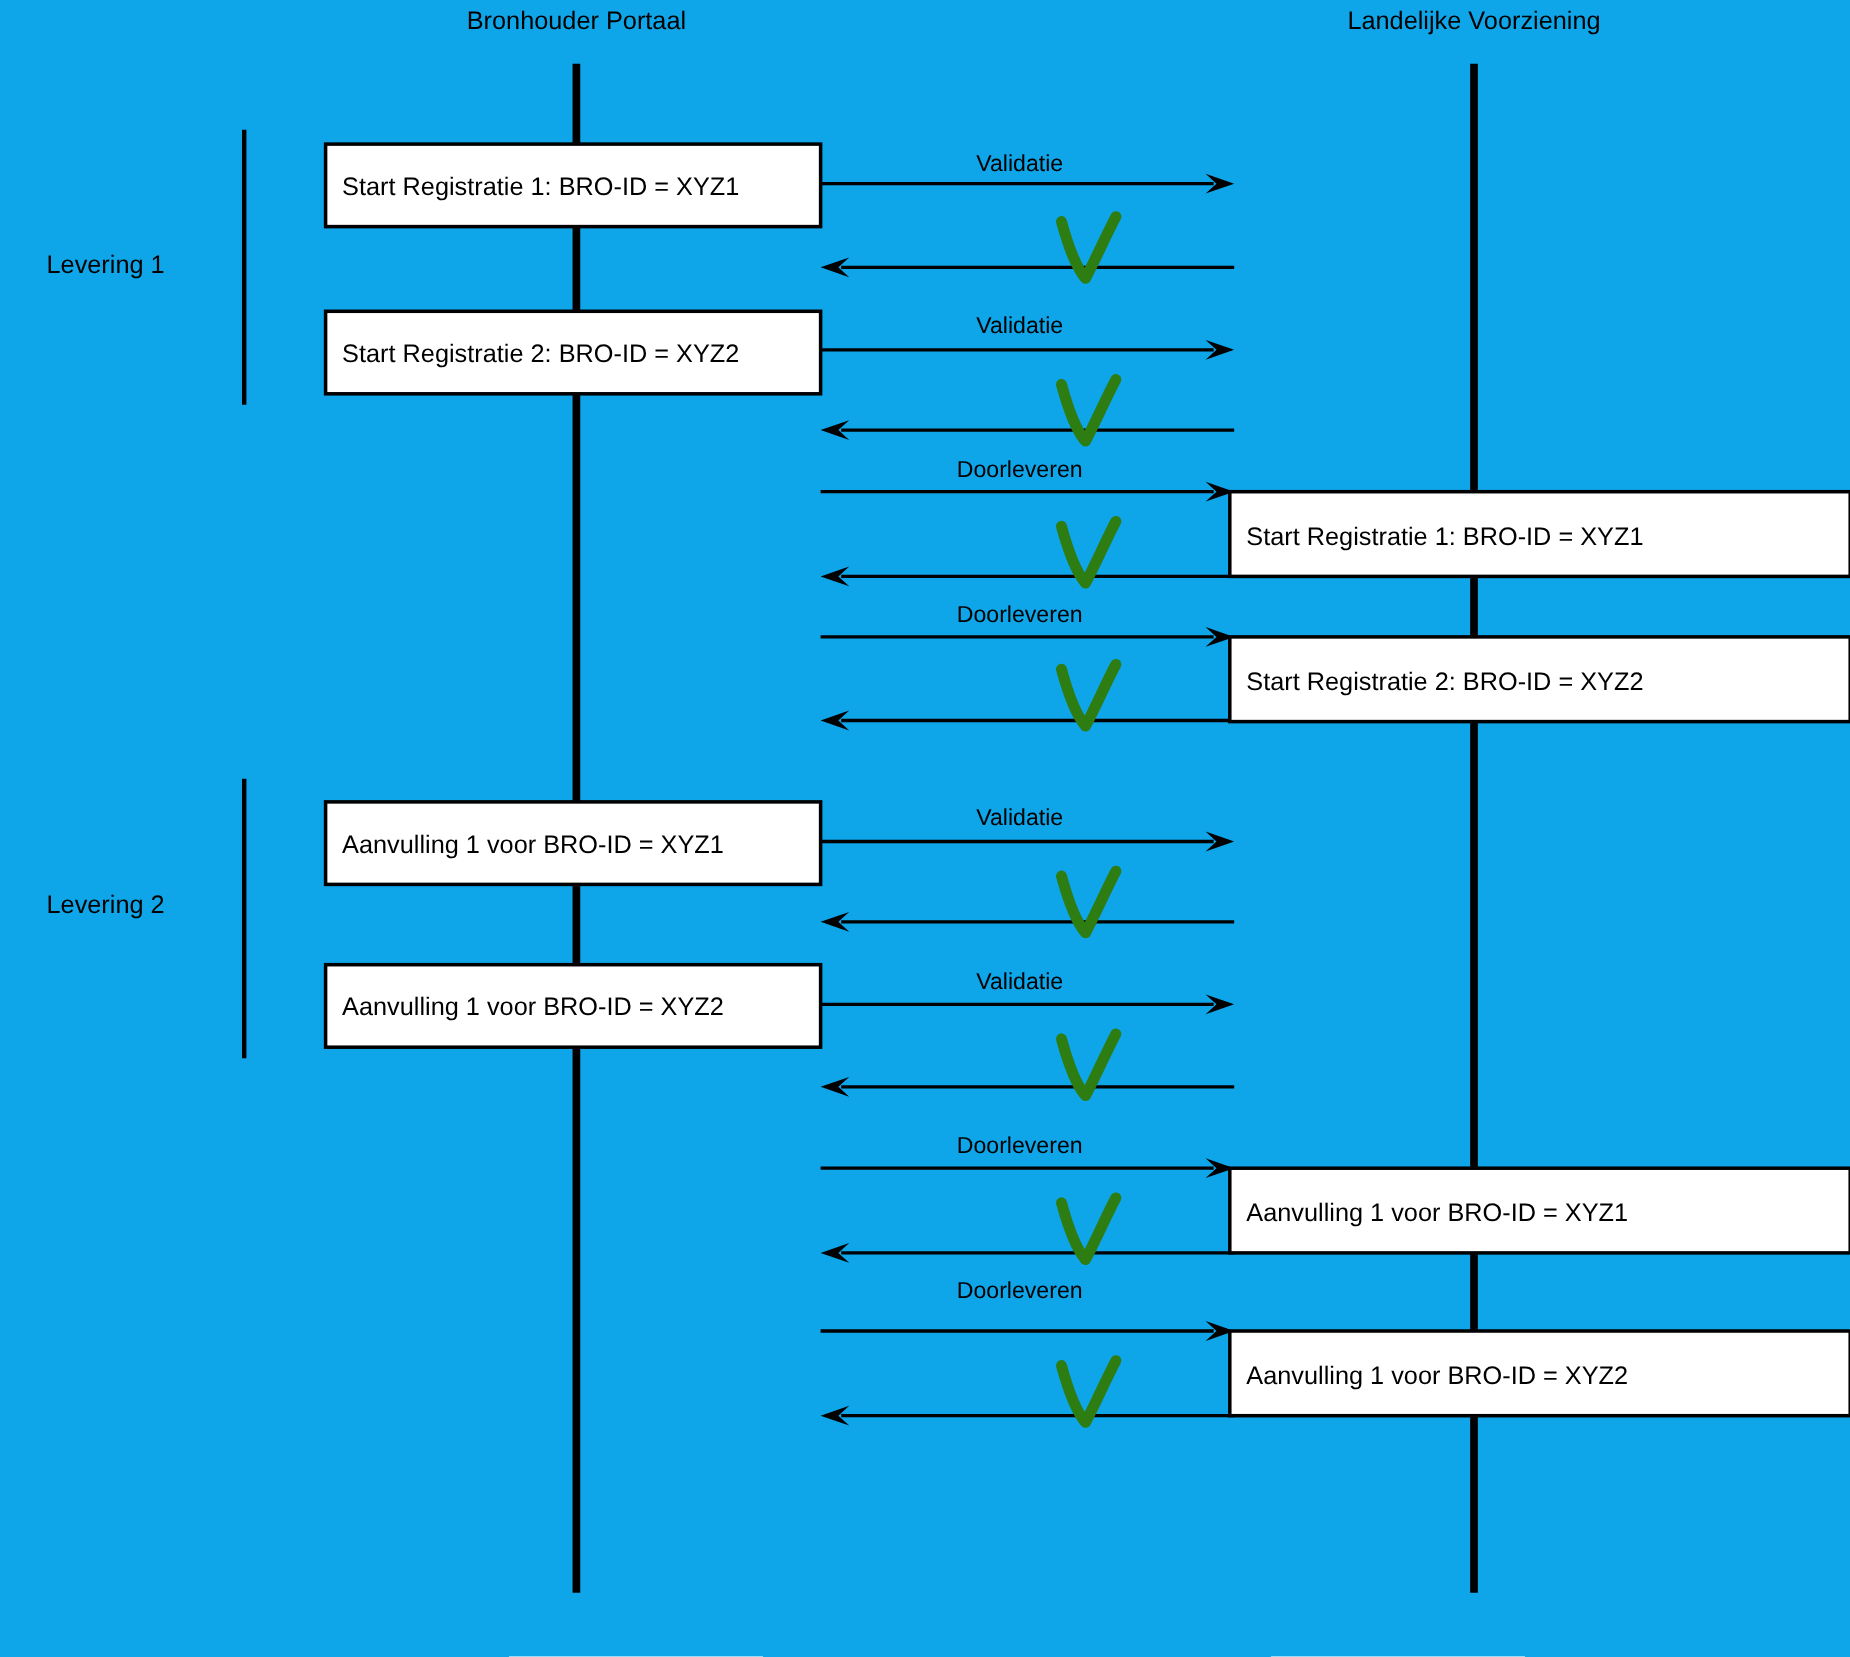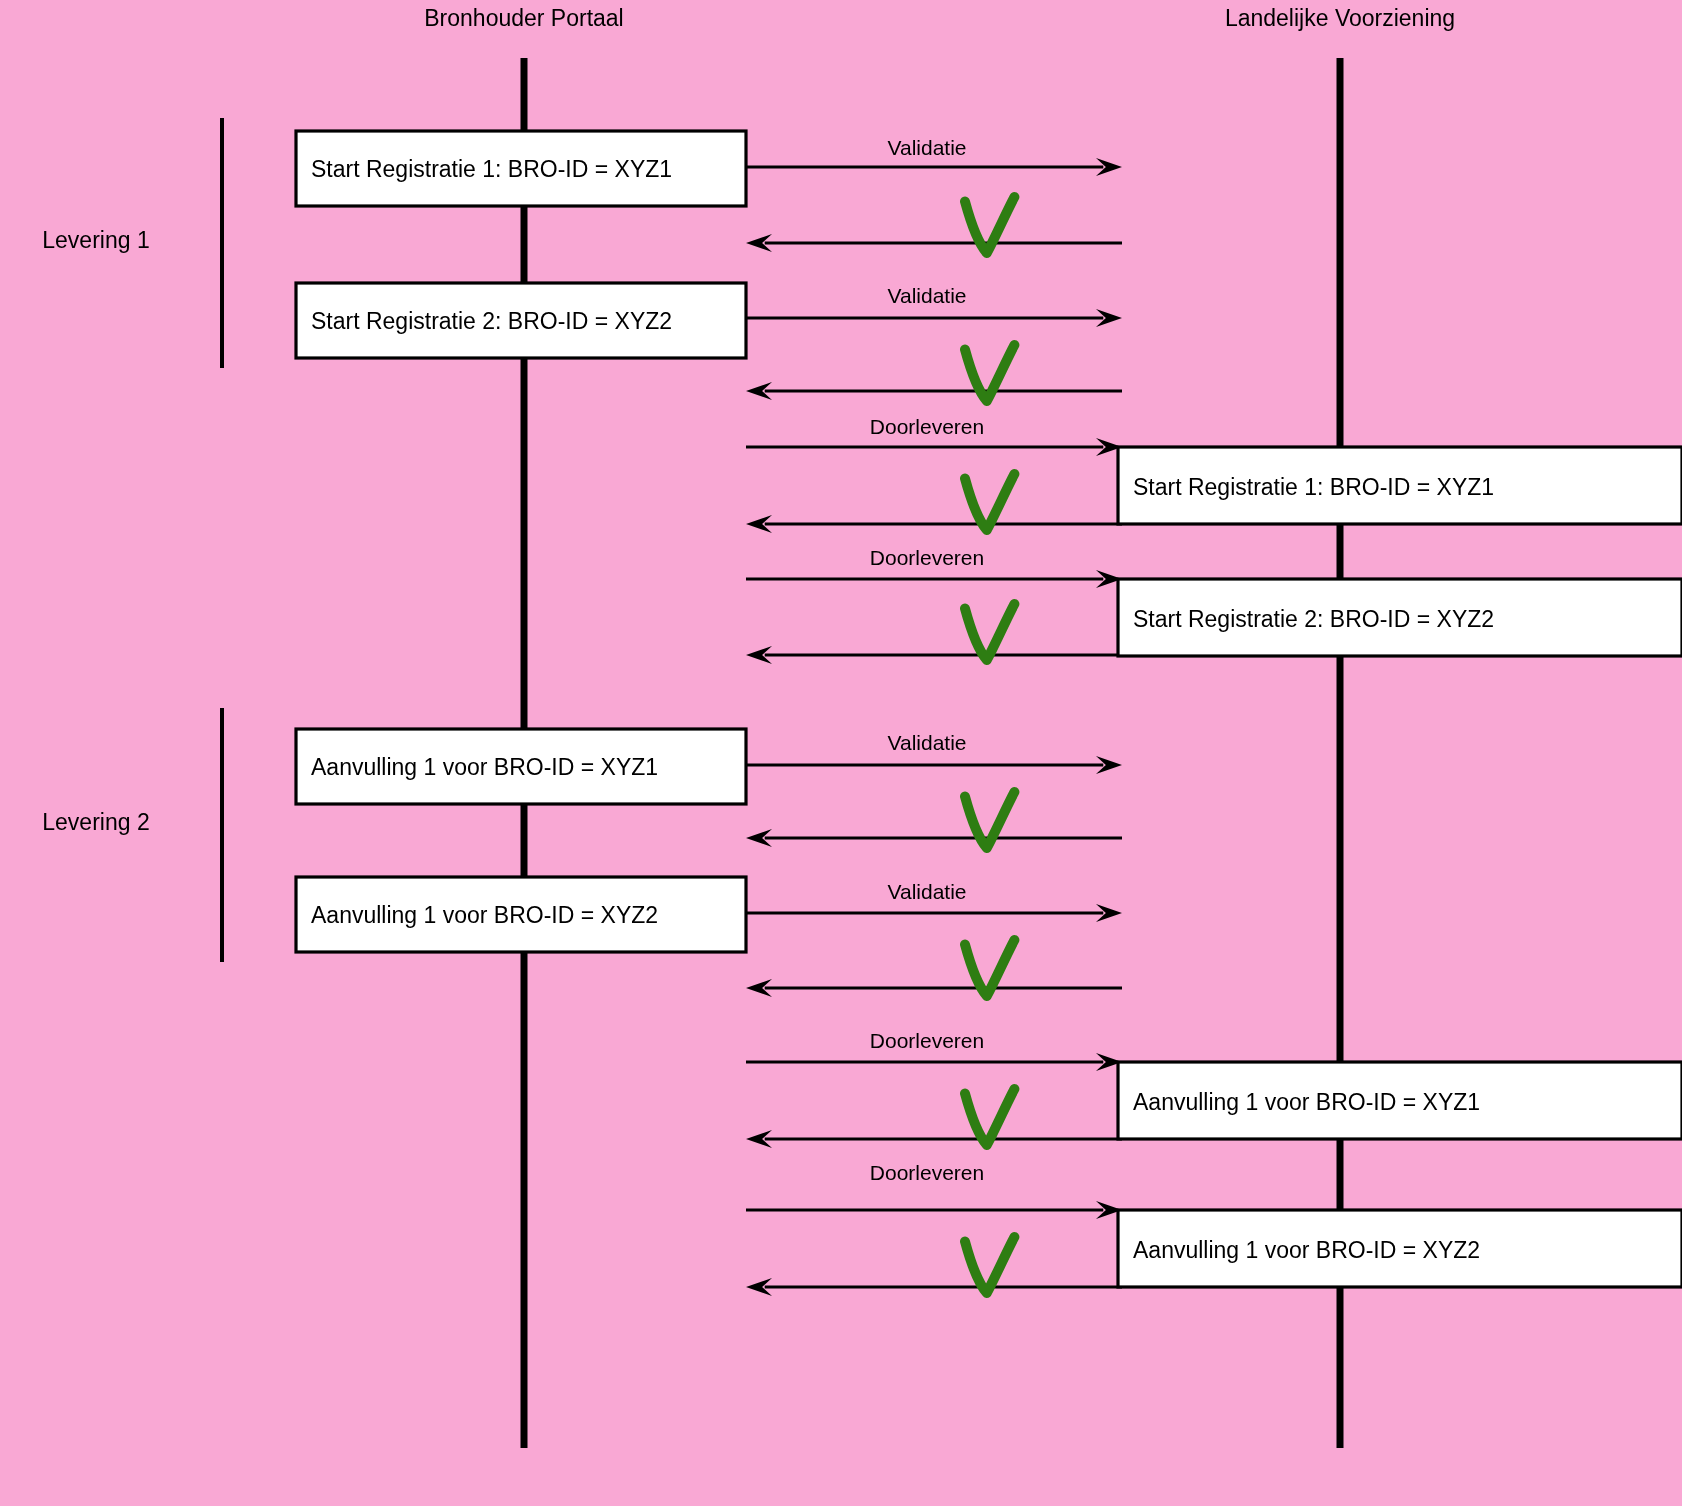--- a/index.html
+++ b/index.html
@@ -11,7 +11,7 @@
     position: relative;
     width: 1682px;
     height: 1506px;
-    background: #f9a8d4;
+    background: #0ea5e9;
     font-family: "Liberation Sans", sans-serif;
     overflow: hidden;
   }

